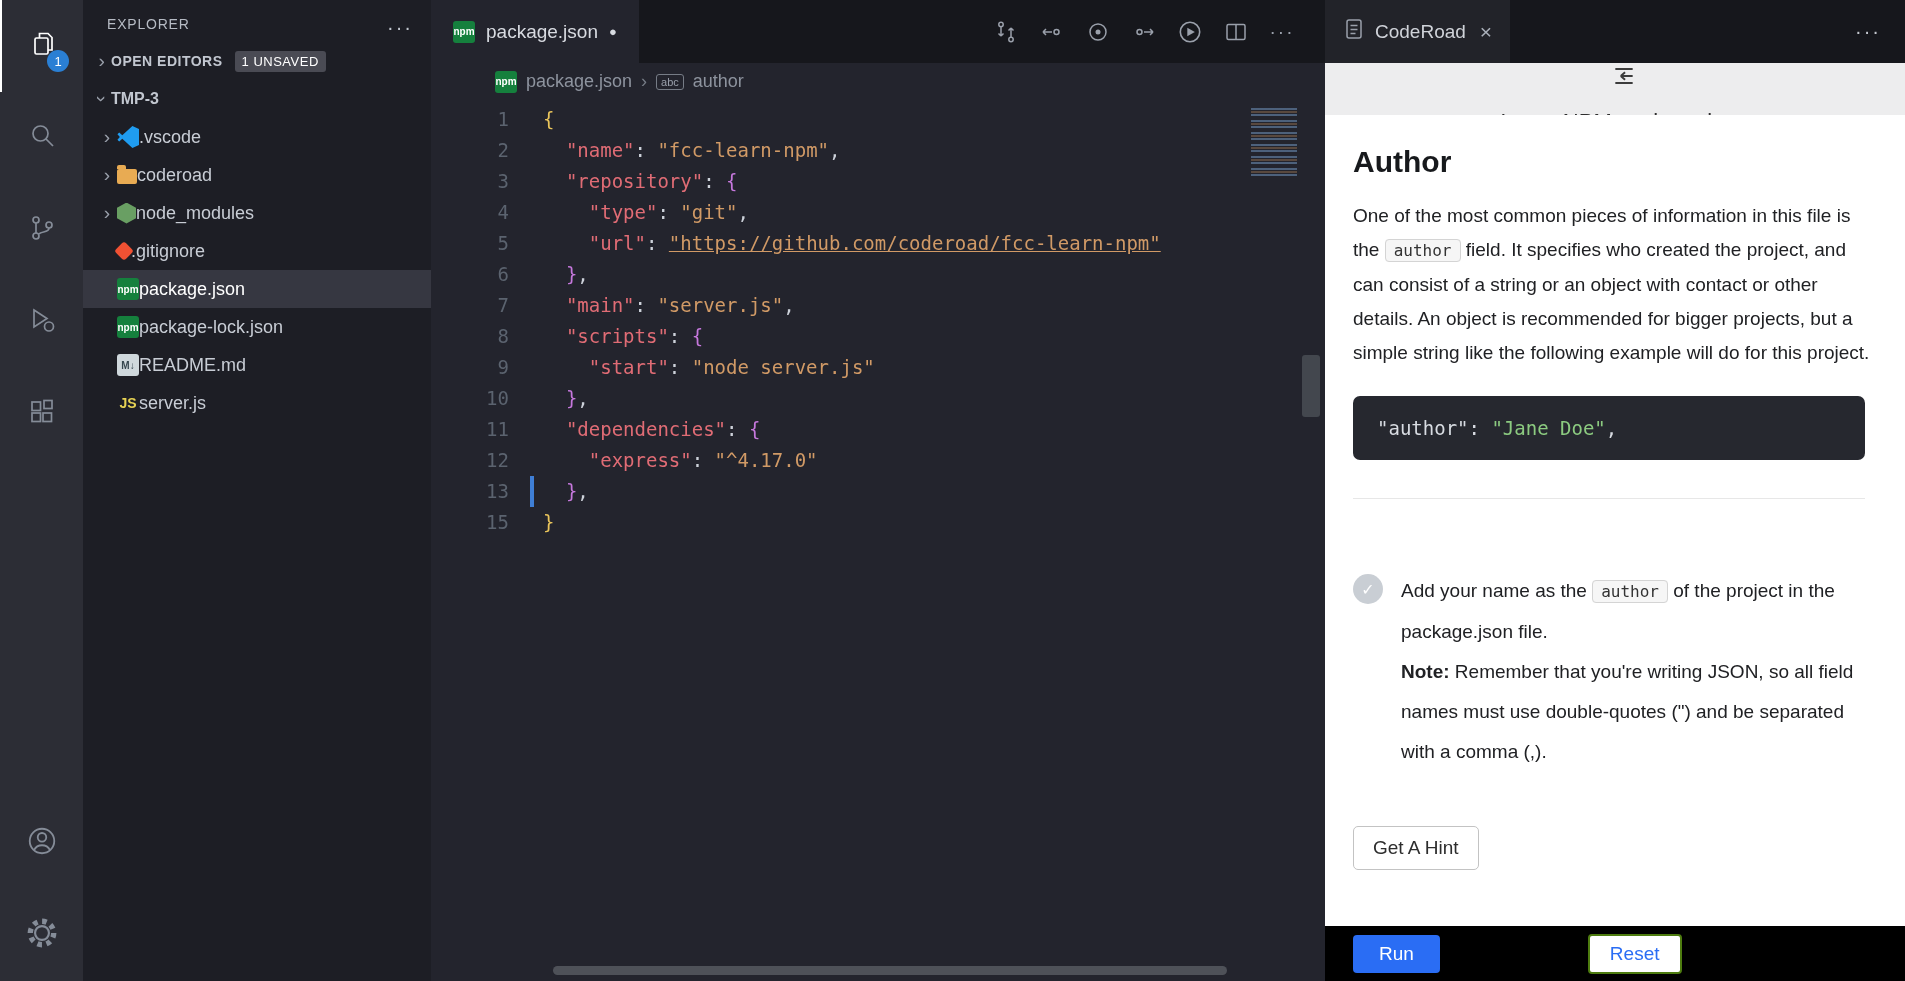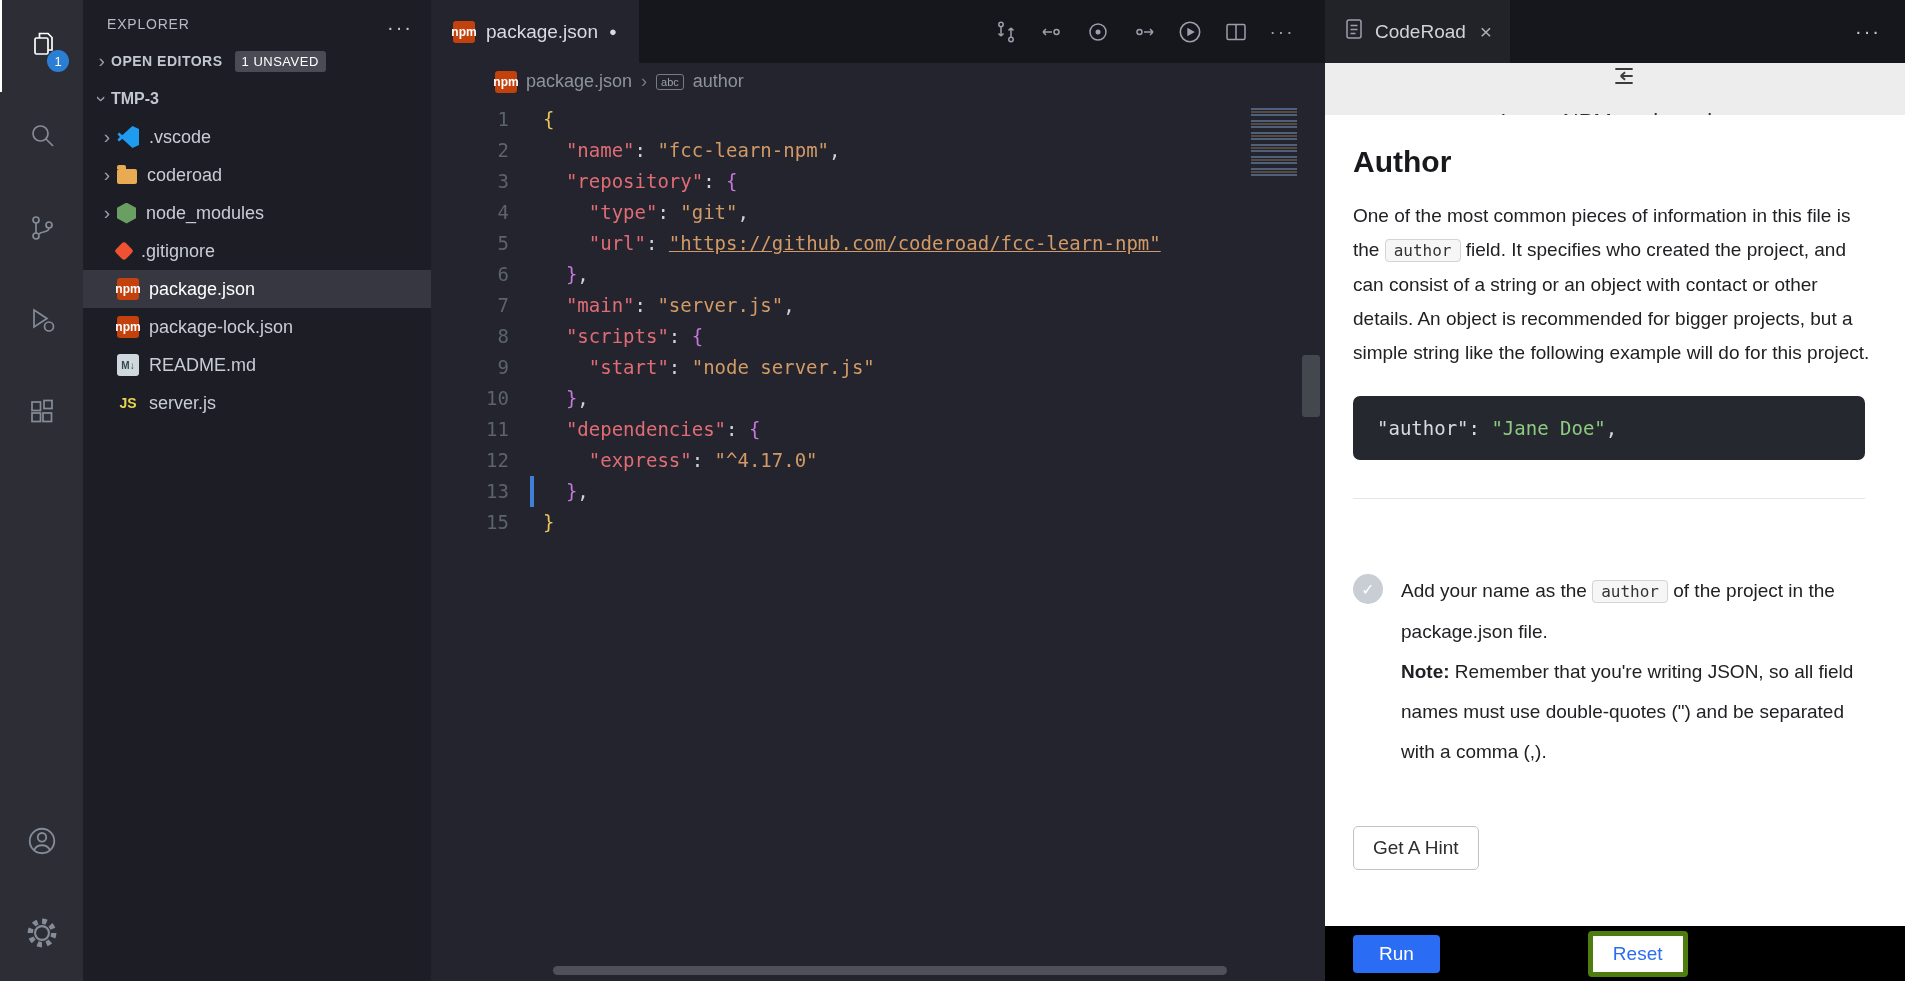--- a/index.html
+++ b/index.html
@@ -36,7 +36,7 @@
   .fi-folder::before { content:""; position:absolute; top:-4px; left:0; width:9px; height:4px; background:#e8ab53; border-radius:2px 2px 0 0; }
   .fi-node { background:#699f63; clip-path:polygon(50% 0,100% 25%,100% 75%,50% 100%,0 75%,0 25%); width:19px; height:21px; }
   .fi-git { width:14px; height:14px; background:#f05133; transform:rotate(45deg); border-radius:3px; }
-  .fi-npm { background:#c2410c; border-radius:3px; font-size:12px; }
+  .fi-npm { background:#15803d; border-radius:3px; font-size:10px; }
   .fi-md { background:#cfd8dc; color:#36474f; border-radius:3px; font-size:10px; }
   .fi-js { color:#e7d354; font-size:14px; font-weight:bold; }
 

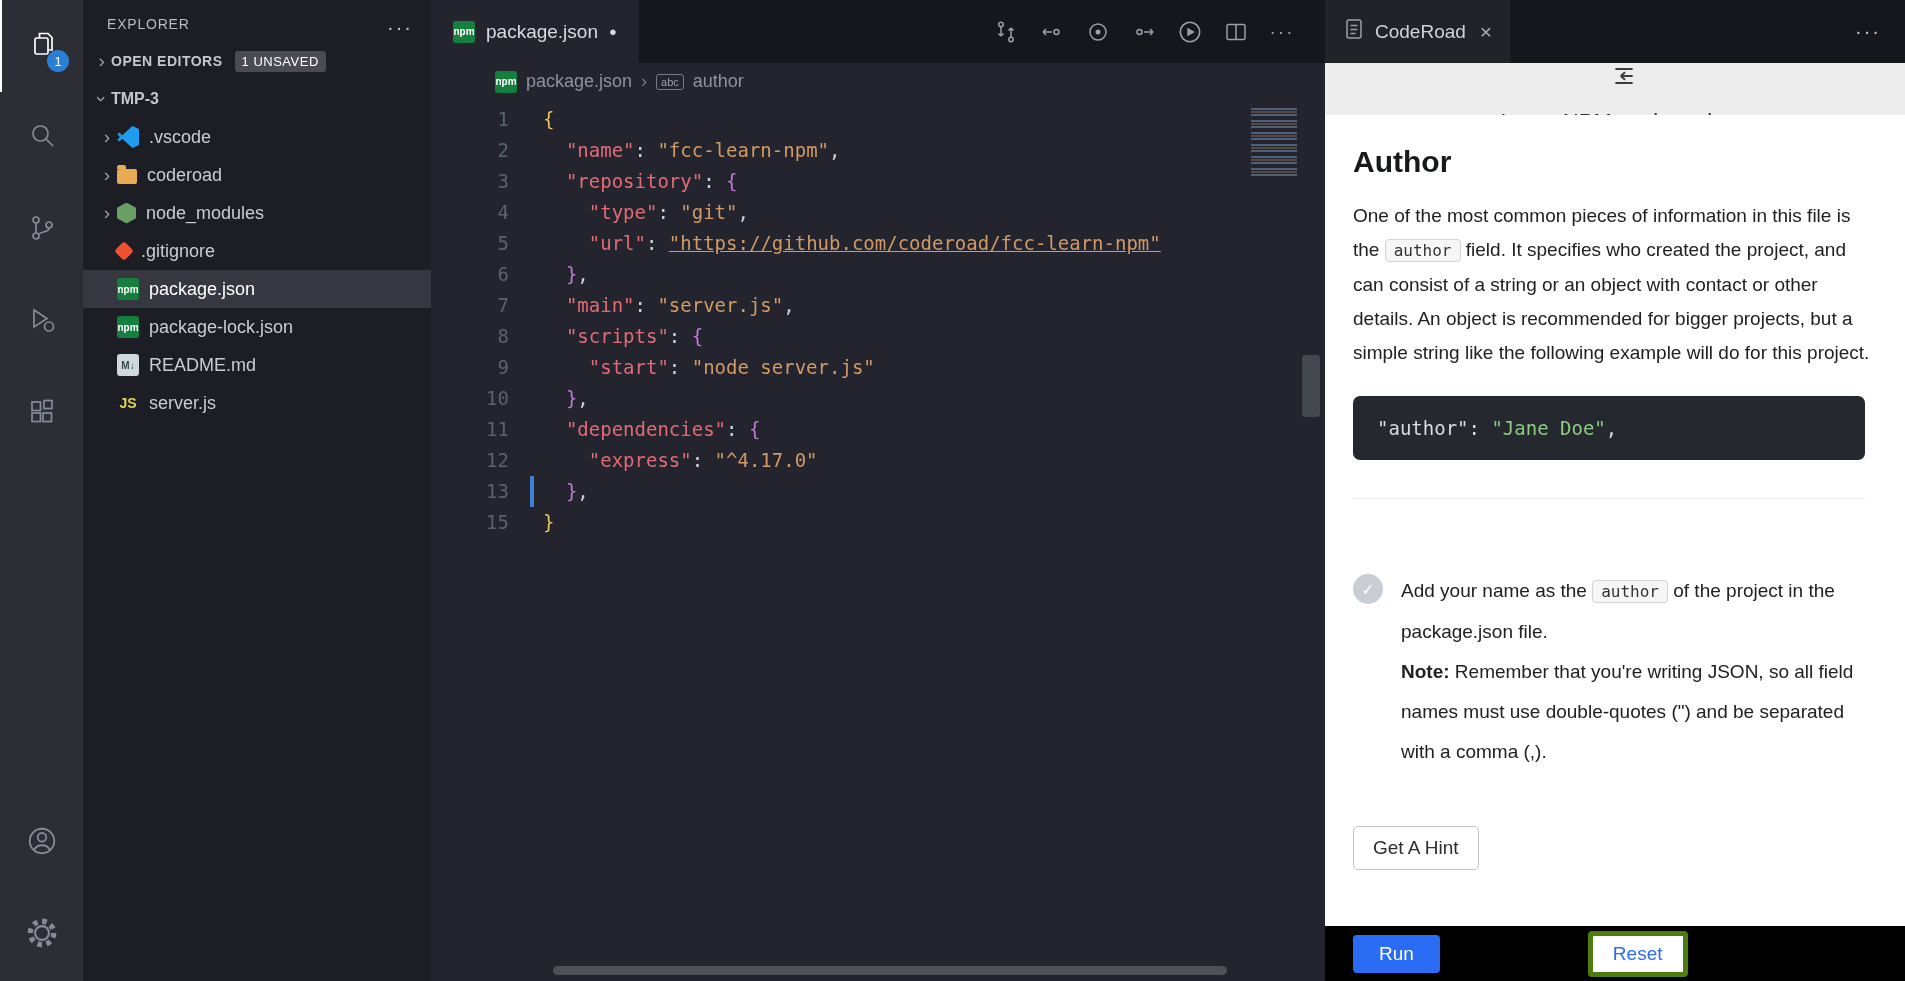--- a/index.html
+++ b/index.html
@@ -27,7 +27,7 @@
   .frow { display:flex; align-items:center; height:38px; padding-left:34px; cursor:pointer; color:#c8cdd5; }
   .frow.sel { background:#363741; color:#fff; }
   .frow .chev { width:20px; margin-left:-20px; }
-  .fname { margin-left:10px; }
+  .fname { margin-left:0; }
 
   
   .fi { width:22px; height:22px; display:flex; align-items:center; justify-content:center; font-size:9px; font-weight:bold; flex-shrink:0; color:#fff; }

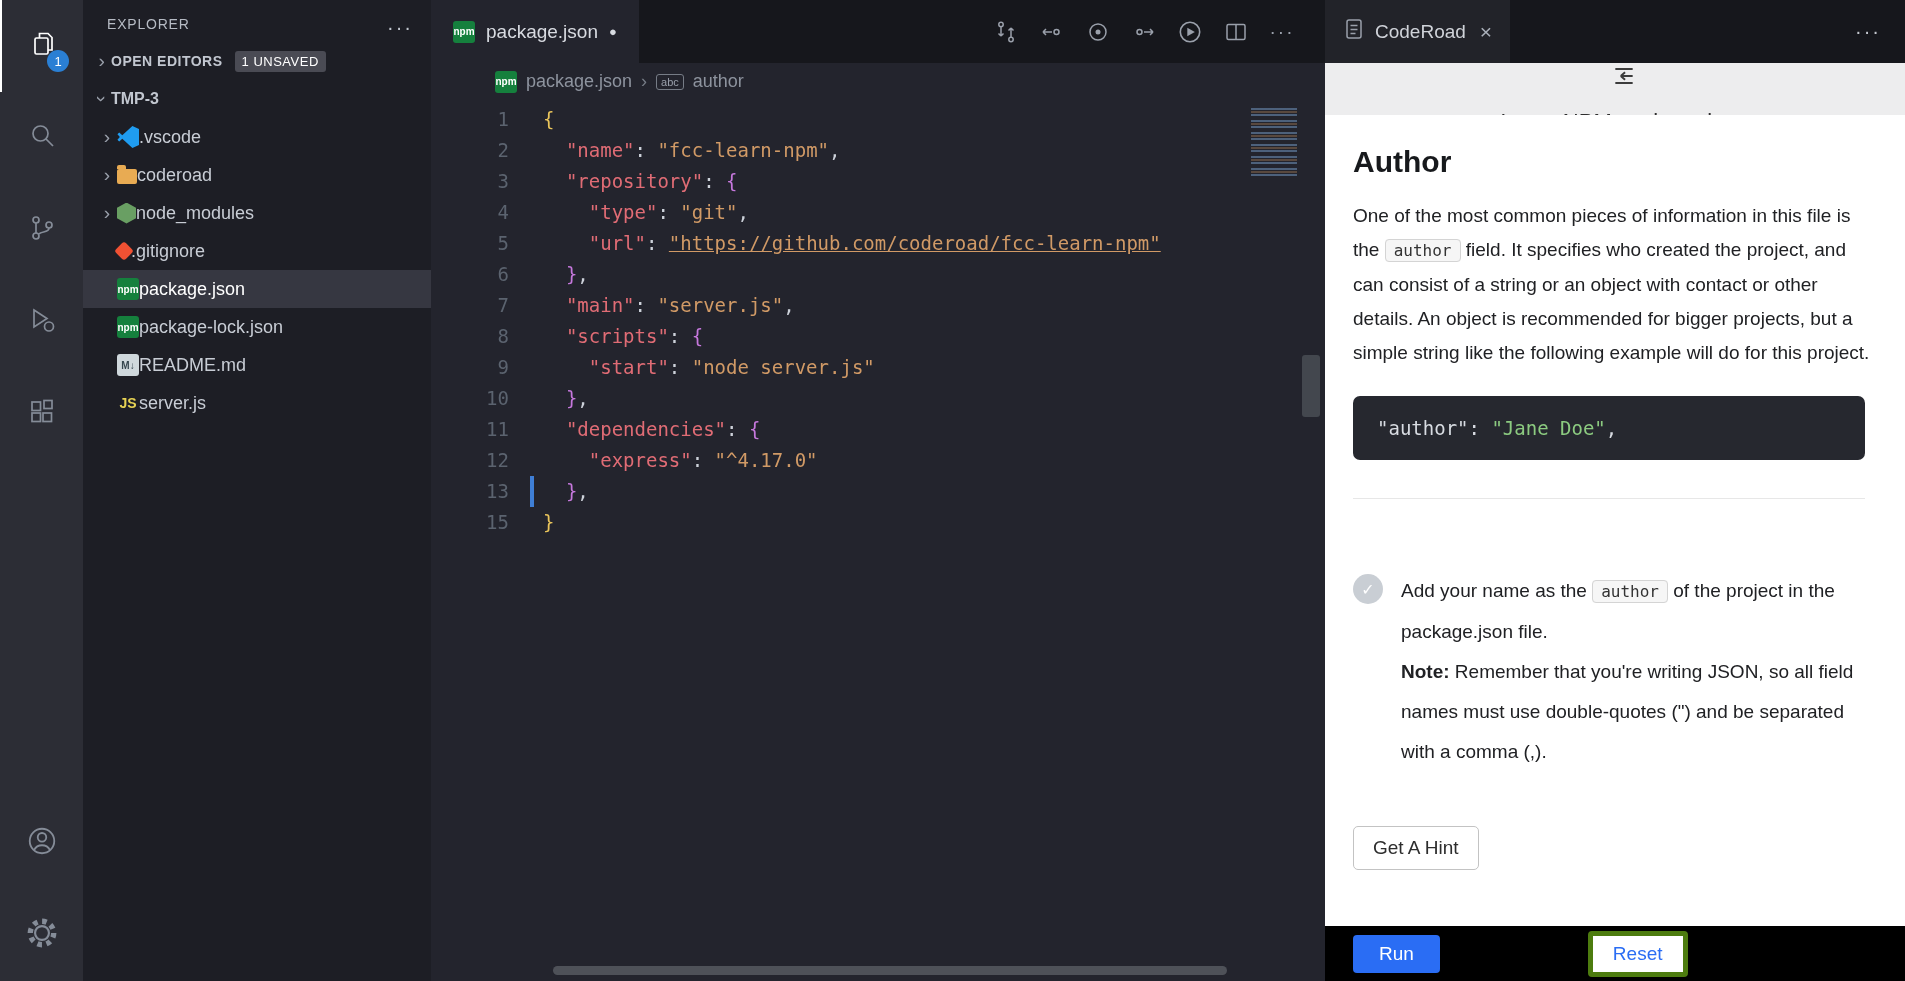--- a/index.html
+++ b/index.html
@@ -101,7 +101,7 @@
 
   .panel-footer { height:55px; background:#000; display:flex; align-items:center; flex-shrink:0; }
   .run-btn { margin-left:28px; background:#2a6df4; color:#fff; border:none; border-radius:4px; padding:8px 26px; font-size:19px; font-family:"Liberation Sans",sans-serif; cursor:pointer; }
-  .reset-btn { margin-left:148px; background:#fff; color:#2a6df4; border:5px solid #4d7c0f; border-radius:4px; padding:7px 20px; font-size:19px; font-family:"Liberation Sans",sans-serif; cursor:pointer; }
+  .reset-btn { margin-left:148px; background:#fff; color:#2a6df4; border:2px solid #4d7c0f; border-radius:4px; padding:7px 20px; font-size:19px; font-family:"Liberation Sans",sans-serif; cursor:pointer; }
 </style>
 </head>
 <body>

